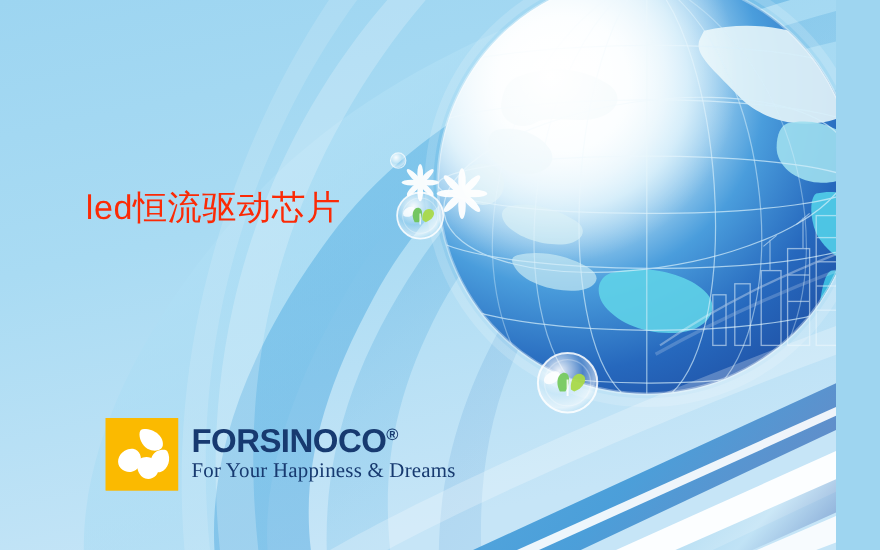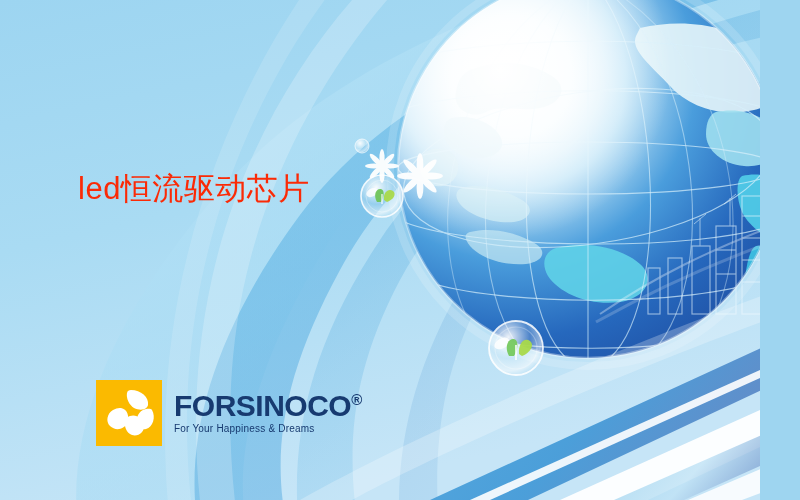--- a/index.html
+++ b/index.html
@@ -70,8 +70,8 @@
   }
   #logo-tagline {
     color:#173a70;
-    font-family:Liberation Sans, sans-serif;
-    font-size:10px;
+    font-family:Liberation Serif, serif;
+    font-size:19px;
     letter-spacing:0.2px;
     margin-top:2px;
     line-height:1.05;

